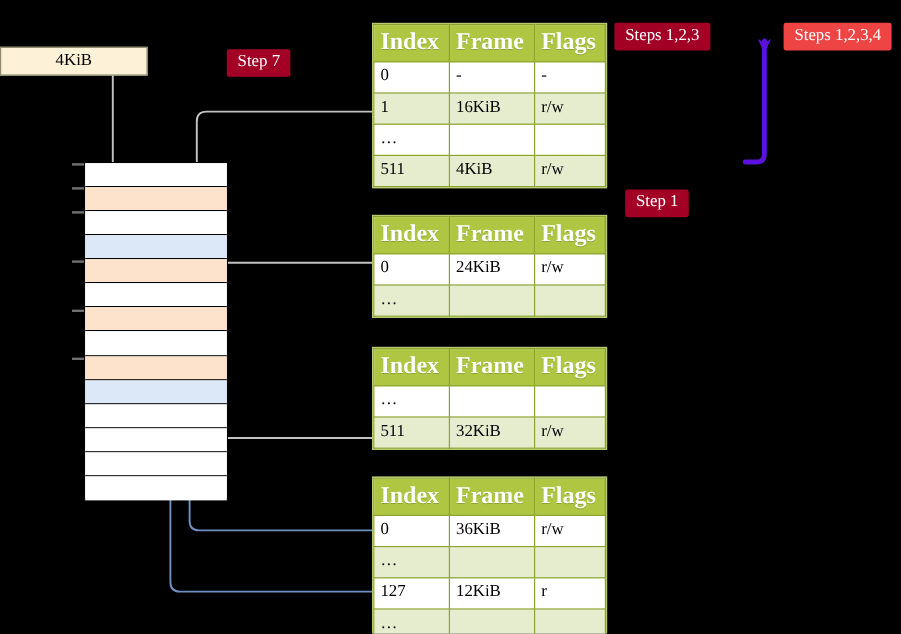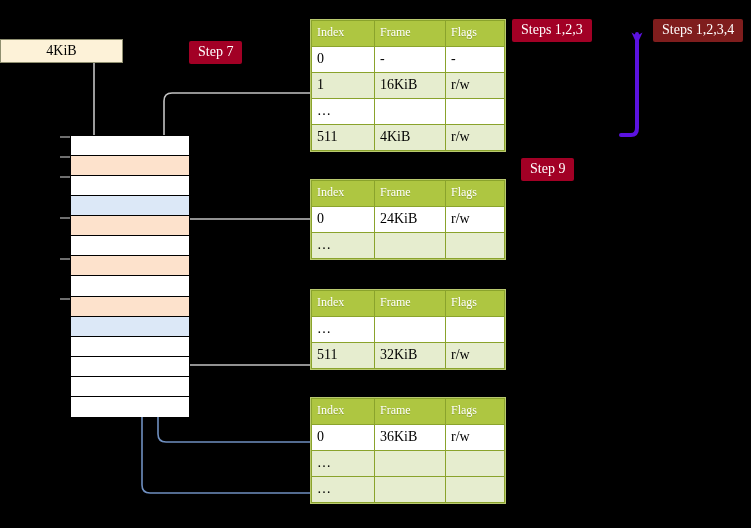--- a/index.html
+++ b/index.html
@@ -66,8 +66,8 @@
   .ptable th{
     background:#aec641;
     color:#ffffff;
-    font-weight:normal;
-    font-size:12px;
+    font-weight:bold;
+    font-size:20px;
     text-shadow:0 1px 0 rgba(0,0,0,.18);
   }
   .ptable tr.alt td{background:#e6edcf;}

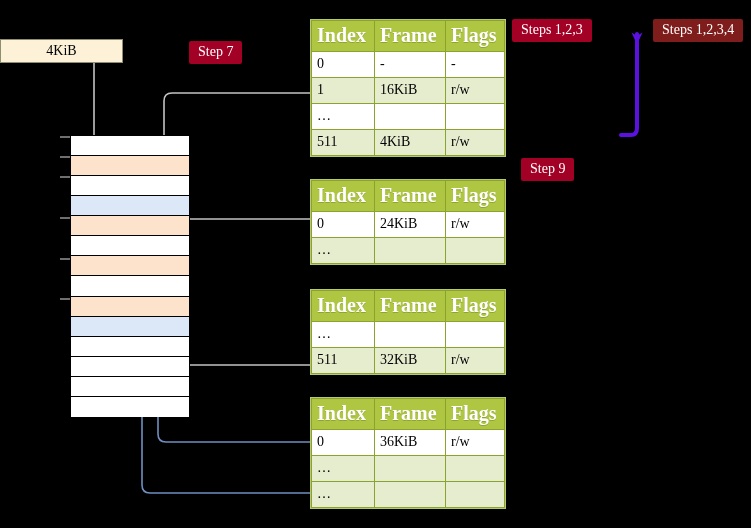--- a/index.html
+++ b/index.html
@@ -22,7 +22,7 @@
     border-radius:2px;
   }
   .badge.red{background:#a20025;}
-  .badge.purple{background:#7f1d1d;}
+  .badge.purple{background:#ef4444;}
 
   
   .kib-box{

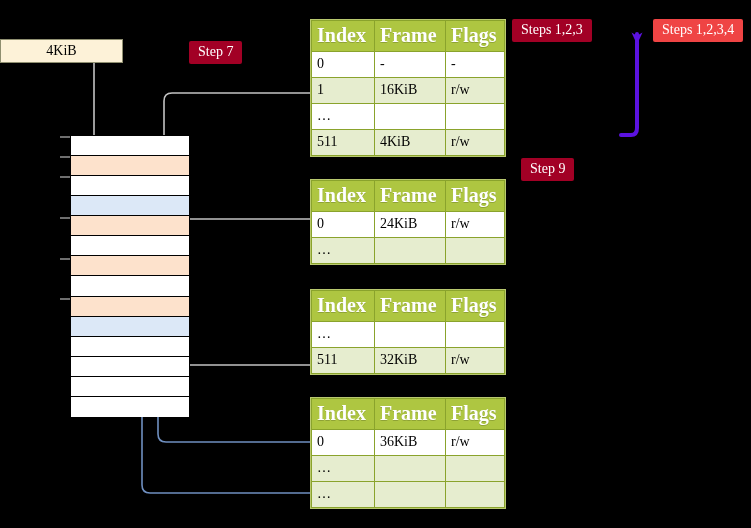--- a/index.html
+++ b/index.html
@@ -136,7 +136,7 @@
   </div>
 
   <div class="badge red" style="left:521px;top:158px;">
-    <span>Step 9</span>
+    <span>Step 1</span>
   </div>
 
   <div class="memcol" id="memcol" style="left:70px;top:135px;width:120px;height:281px;">

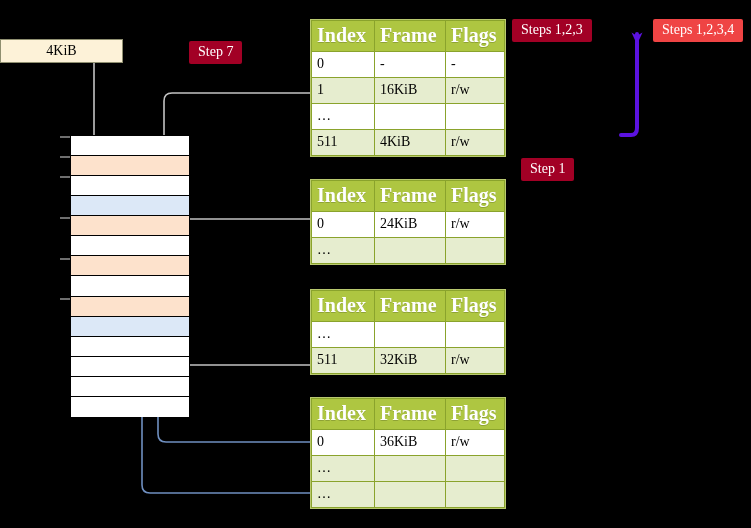--- a/index.html
+++ b/index.html
@@ -258,6 +258,11 @@
           <td class="col-f"></td>
           <td class="col-g"></td>
         </tr>
+        <tr class="plain">
+          <td class="col-i">127</td>
+          <td class="col-f">12KiB</td>
+          <td class="col-g">r</td>
+        </tr>
         <tr class="alt">
           <td class="col-i">…</td>
           <td class="col-f"></td>

